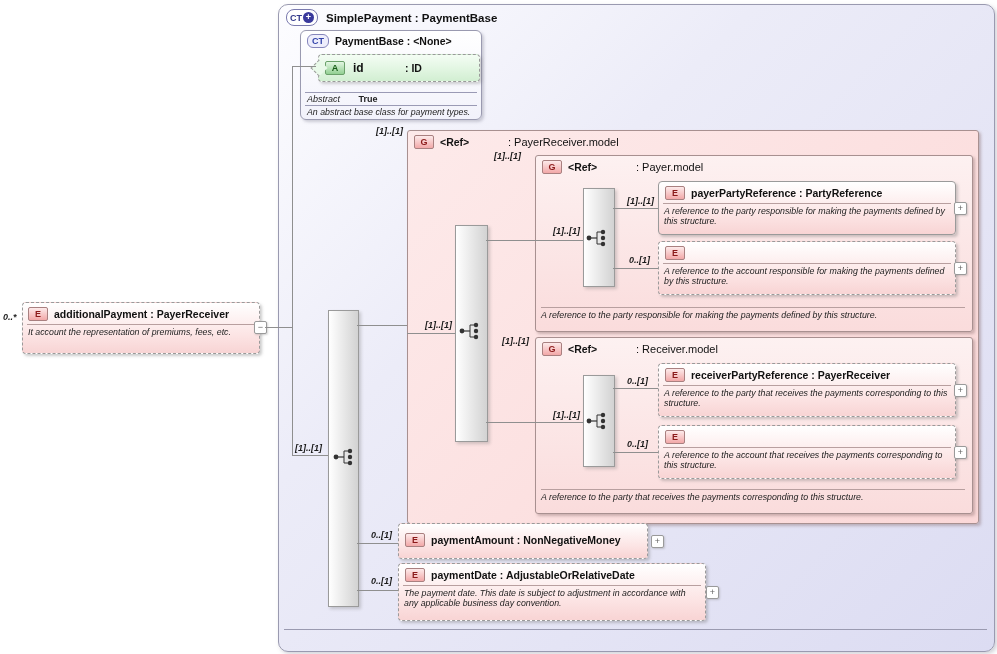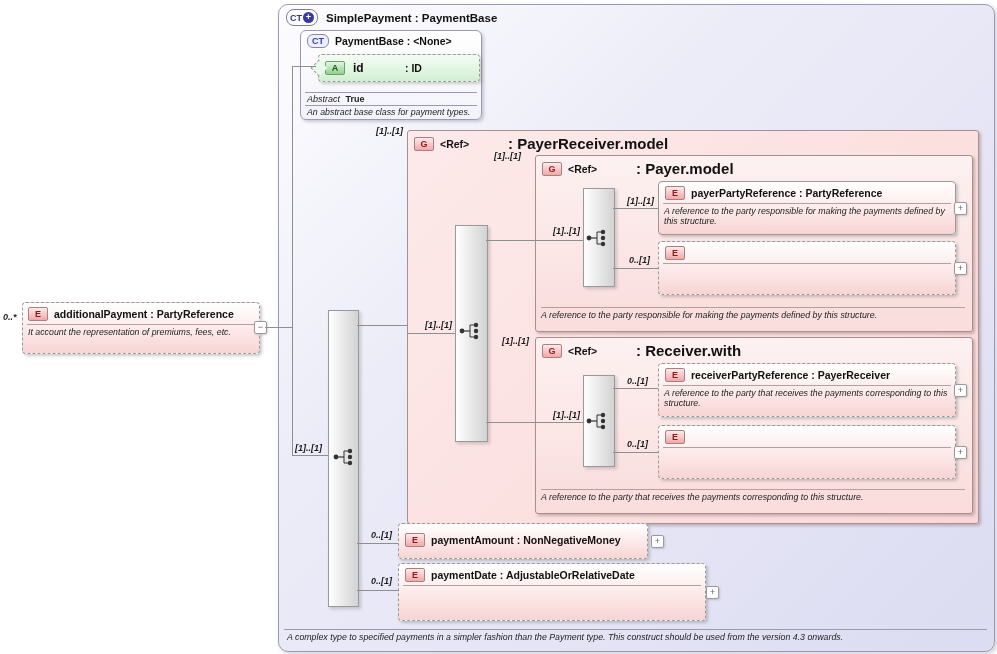--- a/index.html
+++ b/index.html
@@ -105,7 +105,7 @@
     <div class="pbsep" style="top:61px"></div>
     <div class="pbrow" style="top:63px">
       <span style="font-style:italic">Abstract</span>
-      <span style="font-weight:bold;margin-left:3px">True</span>
+      <span style="font-weight:bold;margin-left:16px">True</span>
     </div>
     <div class="pbsep" style="top:74px"></div>
     <div class="pbdoc" style="top:76px">An abstract base class for payment types.</div>

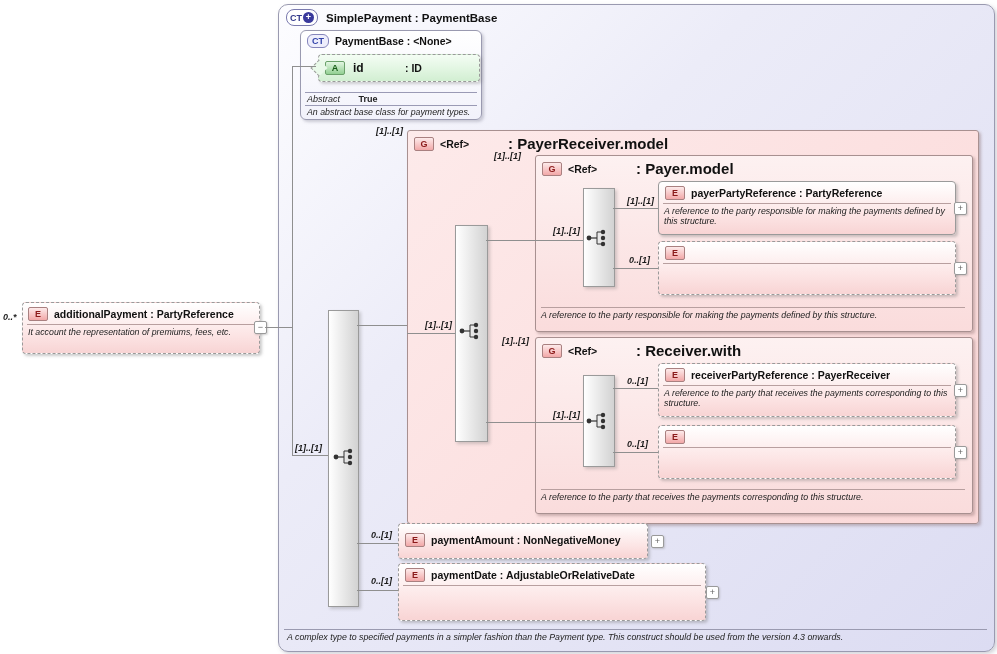--- a/index.html
+++ b/index.html
@@ -43,7 +43,7 @@
   .gbox.sub{background:linear-gradient(180deg,#fdf1f1 0%,#fadcdc 100%);}
   .ghead{display:flex;align-items:center;gap:6px;padding:4px 6px 0 6px;}
   .gref{font-size:10.5px;font-weight:bold;color:#111;width:62px;}
-  .gtype{font-size:15px;font-weight:bold;color:#111;white-space:nowrap;}
+  .gtype{font-size:11px;font-weight:normal;color:#111;white-space:nowrap;}
   .gfooter{position:absolute;left:5px;right:7px;top:151px;border-top:1px solid #b89f9f;
     padding-top:2px;font-size:8.8px;font-style:italic;color:#222;}
 

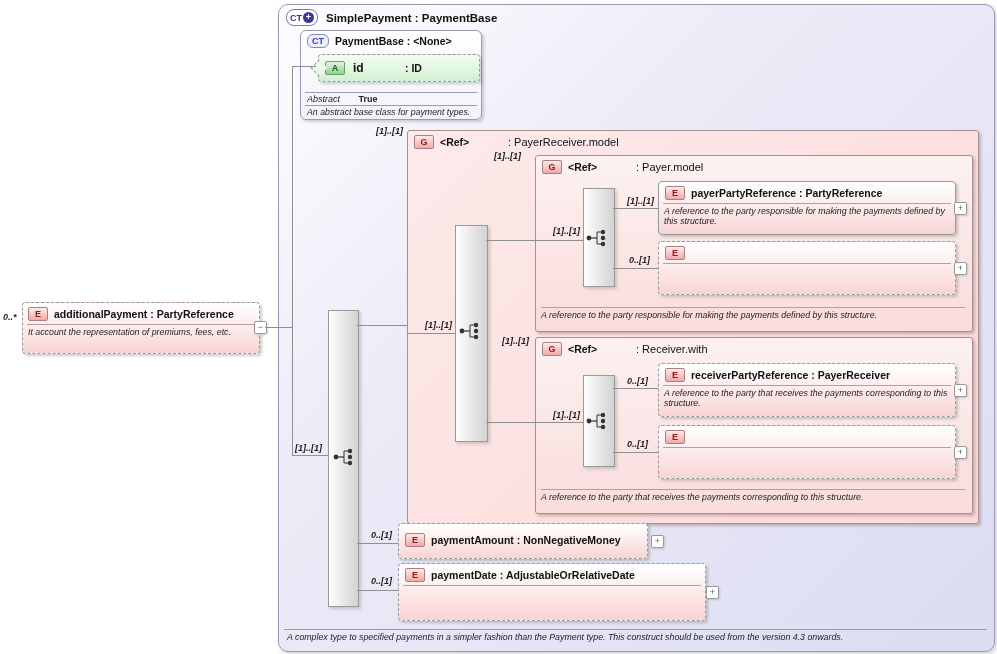--- a/index.html
+++ b/index.html
@@ -237,6 +237,7 @@
       <span class="badge e">E</span>
     </div>
     <div class="esep"></div>
+    <div class="edoc">A reference to the account responsible for making the payments defined by this structure.</div>
   </div>
   <div class="pm" style="left:954px;top:262px">+</div>
 

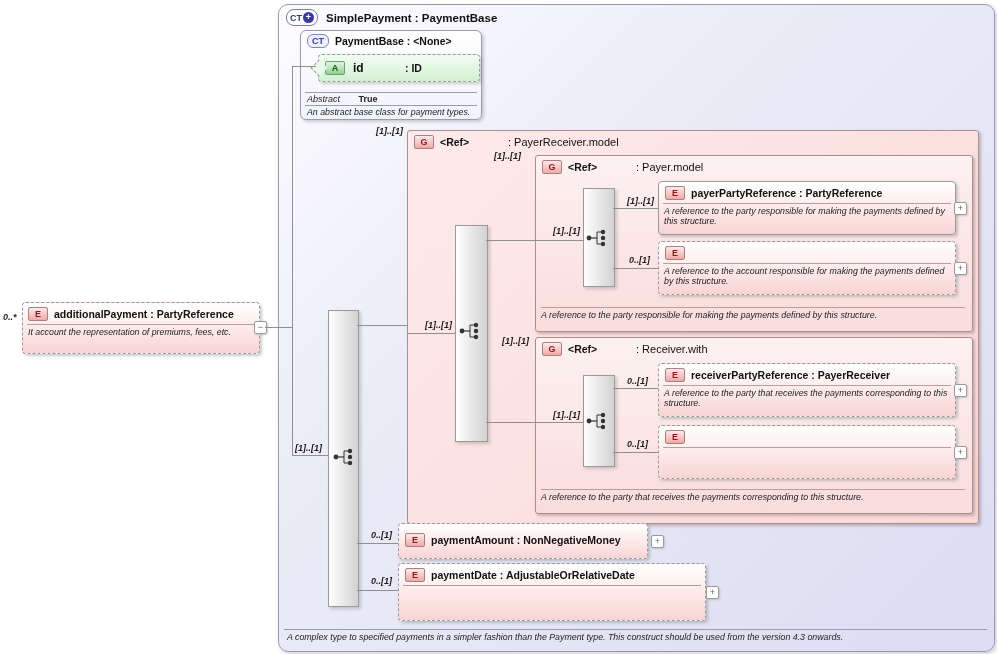--- a/index.html
+++ b/index.html
@@ -115,7 +115,7 @@
   <div class="ebox dashed" style="left:22px;top:302px;width:236px;height:50px">
     <div class="ehead" style="padding-left:5px">
       <span class="badge e">E</span>
-      <span class="etitle">additionalPayment : PartyReference</span>
+      <span class="etitle">additionalPayment : PayerReceiver</span>
     </div>
     <div class="esep"></div>
     <div class="edoc">It account the representation of premiums, fees, etc.</div>

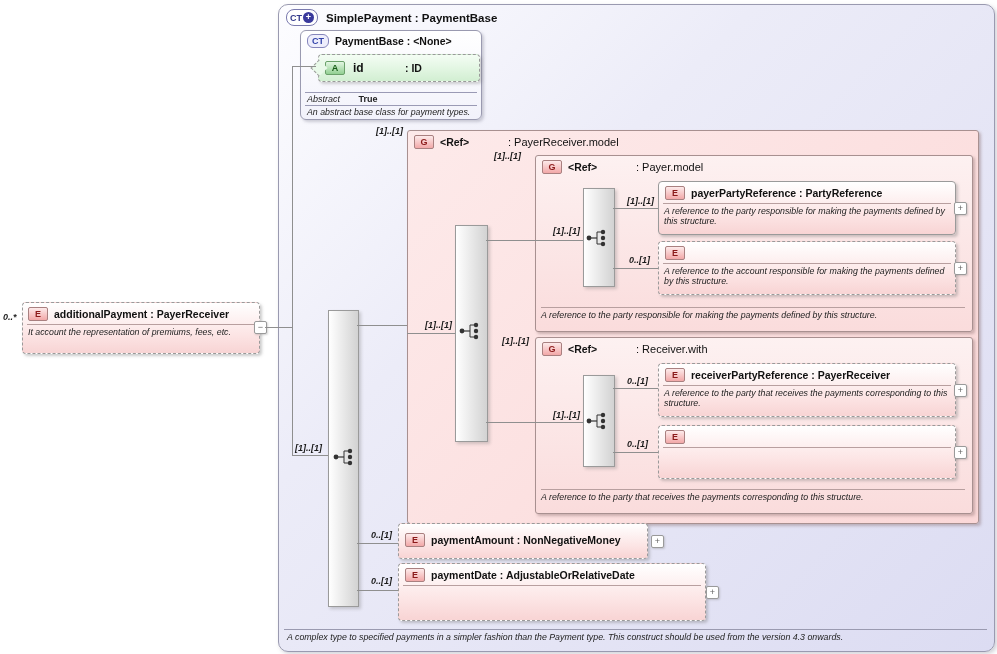--- a/index.html
+++ b/index.html
@@ -152,7 +152,7 @@
     <div class="ghead">
       <span class="badge g">G</span>
       <span class="gref">&lt;Ref&gt;</span>
-      <span class="gtype">: Receiver.with</span>
+      <span class="gtype">: Receiver.model</span>
     </div>
     <div class="gfooter">A reference to the party that receives the payments corresponding to this structure.</div>
   </div>

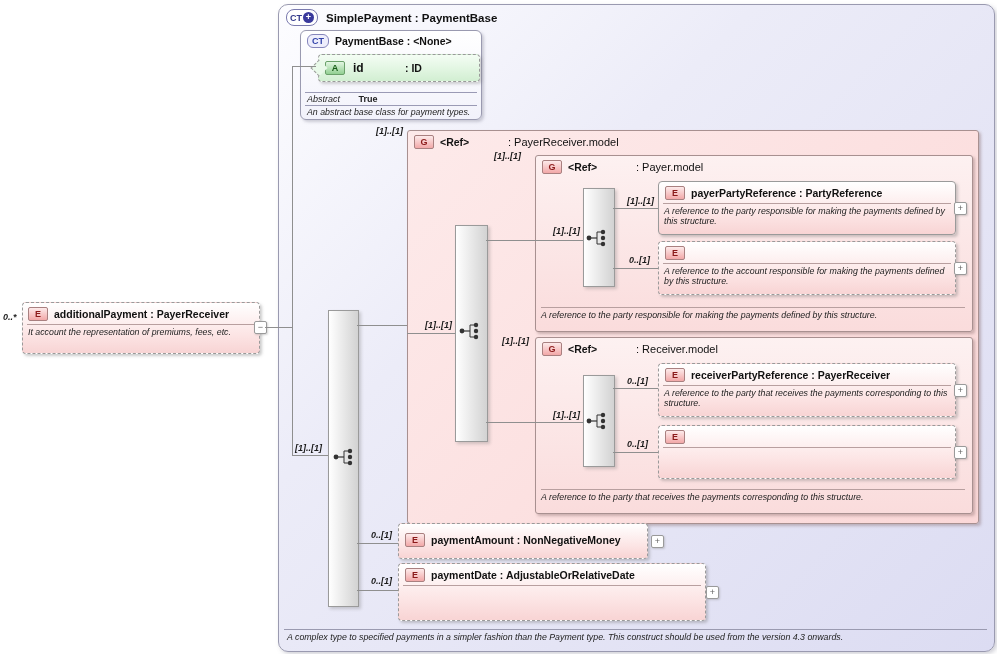--- a/index.html
+++ b/index.html
@@ -256,6 +256,7 @@
       <span class="badge e">E</span>
     </div>
     <div class="esep"></div>
+    <div class="edoc">A reference to the account that receives the payments corresponding to this structure.</div>
   </div>
   <div class="pm" style="left:954px;top:446px">+</div>
 

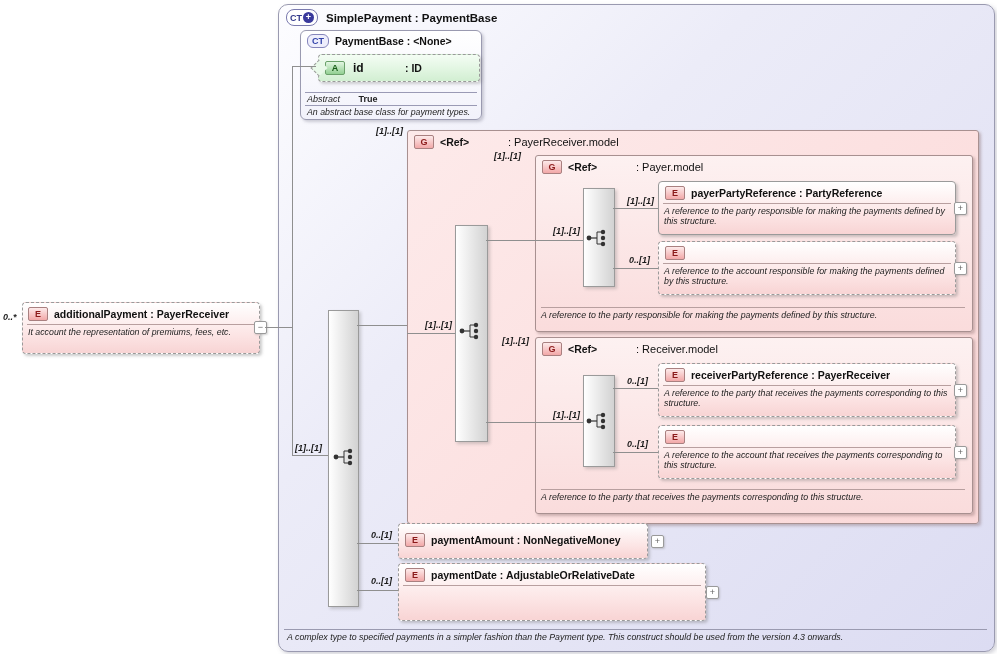--- a/index.html
+++ b/index.html
@@ -276,6 +276,7 @@
       <span class="etitle">paymentDate : AdjustableOrRelativeDate</span>
     </div>
     <div class="esep"></div>
+    <div class="edoc">The payment date. This date is subject to adjustment in accordance with any applicable business day convention.</div>
   </div>
   <div class="pm" style="left:706px;top:586px">+</div>
 

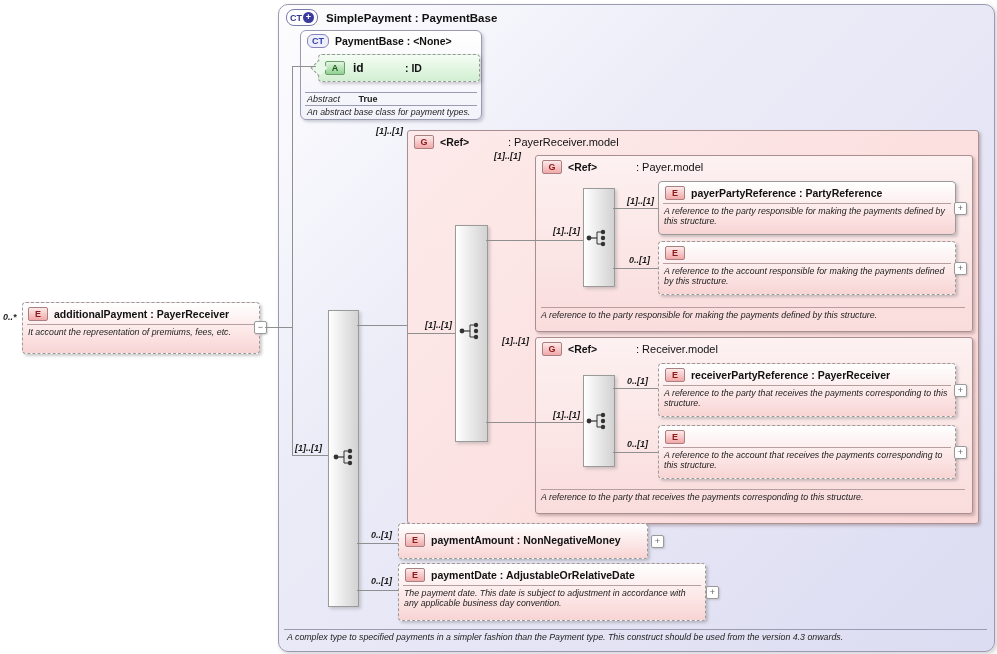--- a/index.html
+++ b/index.html
@@ -281,7 +281,6 @@
   <div class="pm" style="left:706px;top:586px">+</div>
 
   <div class="rootfootsep"></div>
-  <div class="rootfoot">A complex type to specified payments in a simpler fashion than the Payment type. This construct should be used from the version 4.3 onwards.</div>
 
 </div>
 

